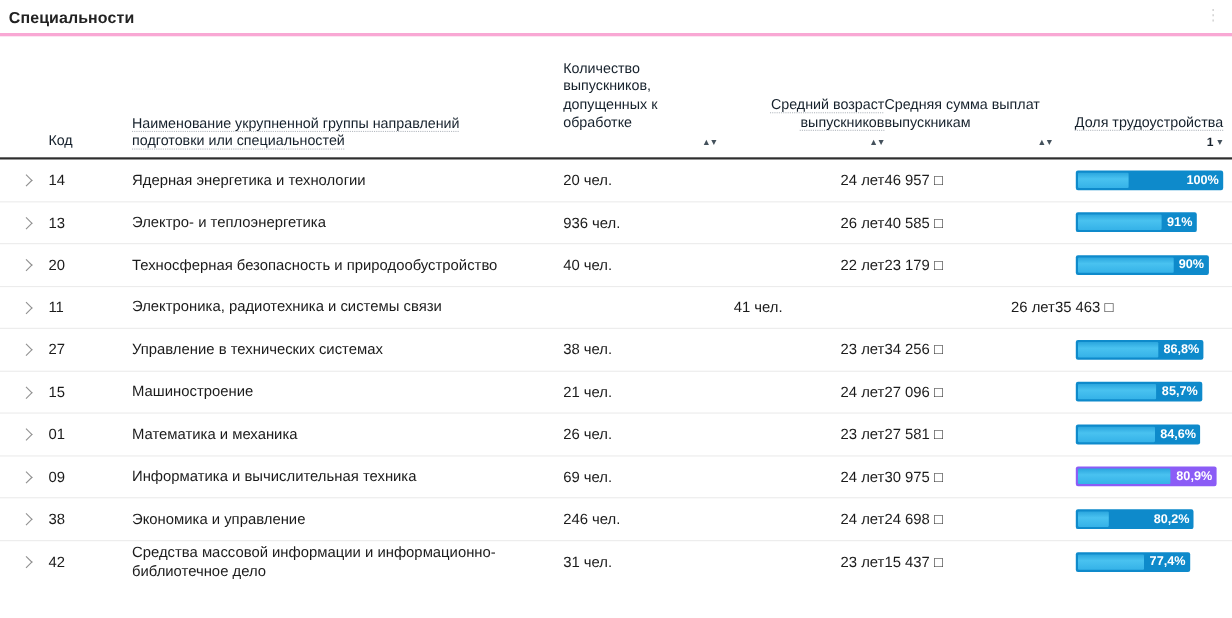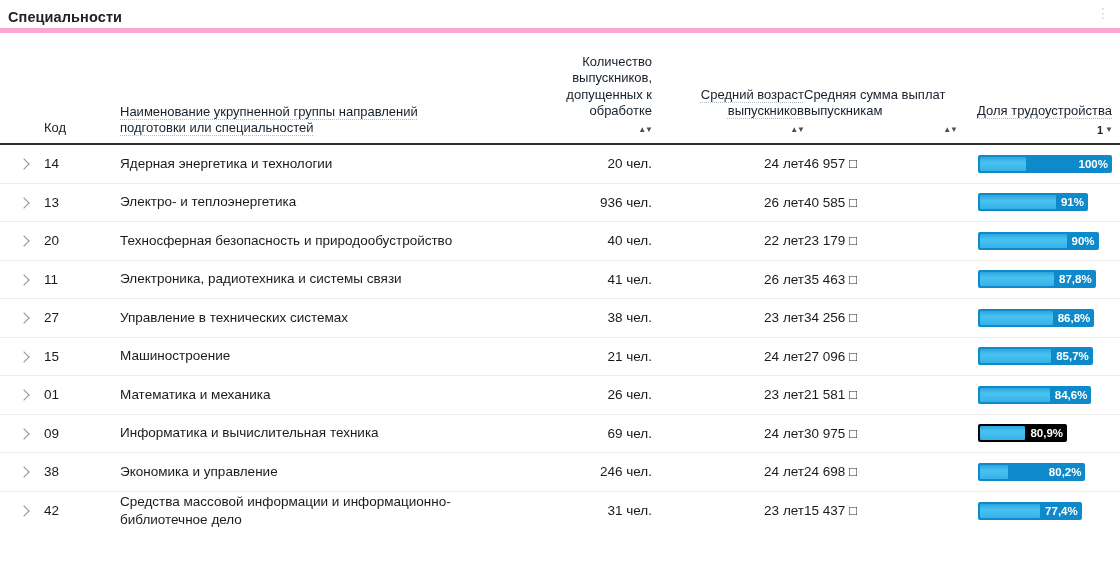--- a/index.html
+++ b/index.html
@@ -9,7 +9,7 @@
   .widget { position:relative; width:1120px; height:562px; }
 
   
-  .widget-header { position:relative; height:33px; border-bottom:5px solid #f9a8d4; }
+  .widget-header { position:relative; height:33px; border-bottom:3px solid #f9a8d4; }
   .widget-title { position:absolute; left:8px; top:9px; font-size:14.5px; font-weight:bold; color:#222; letter-spacing:.1px; }
   .widget-menu { position:absolute; right:10px; top:6px; font-size:14px; color:#d6d6d6; cursor:pointer; line-height:1; }
 

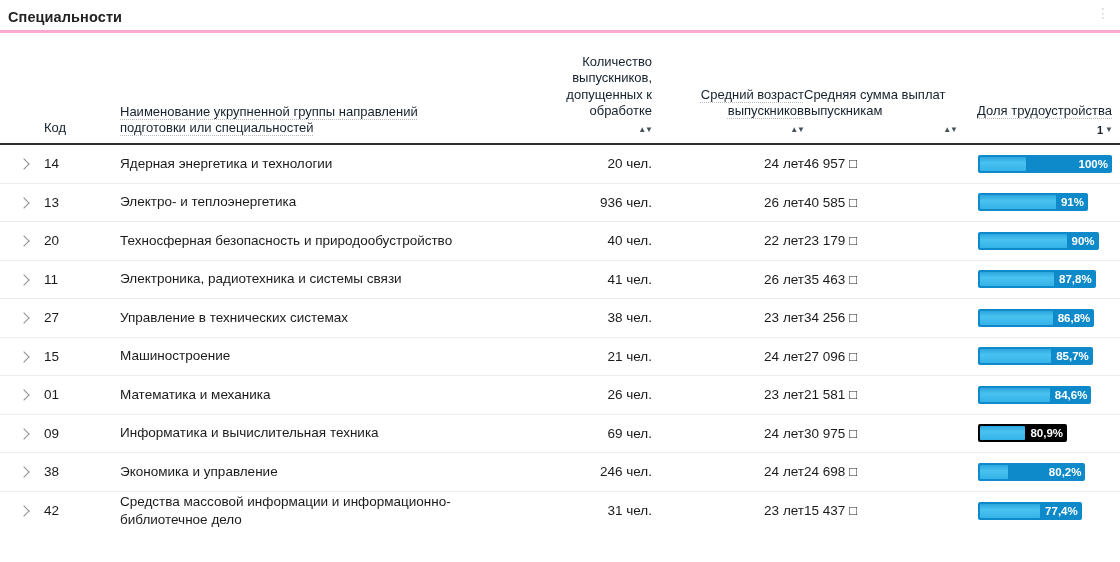--- a/index.html
+++ b/index.html
@@ -25,7 +25,7 @@
   .col-chevron { width:28px; flex:0 0 28px; }
   .col-code    { width:76px; flex:0 0 76px; }
   .col-name    { flex:1 1 auto; min-width:0; }
-  .col-count   { width:140px; flex:0 0 140px; text-align:right; }
+  .col-count   { width:140px; flex:0 0 140px; }
   .col-age     { width:152px; flex:0 0 152px; text-align:right; }
   .col-sum     { width:153px; flex:0 0 153px; }
   .col-share   { width:155px; flex:0 0 155px; text-align:right; }

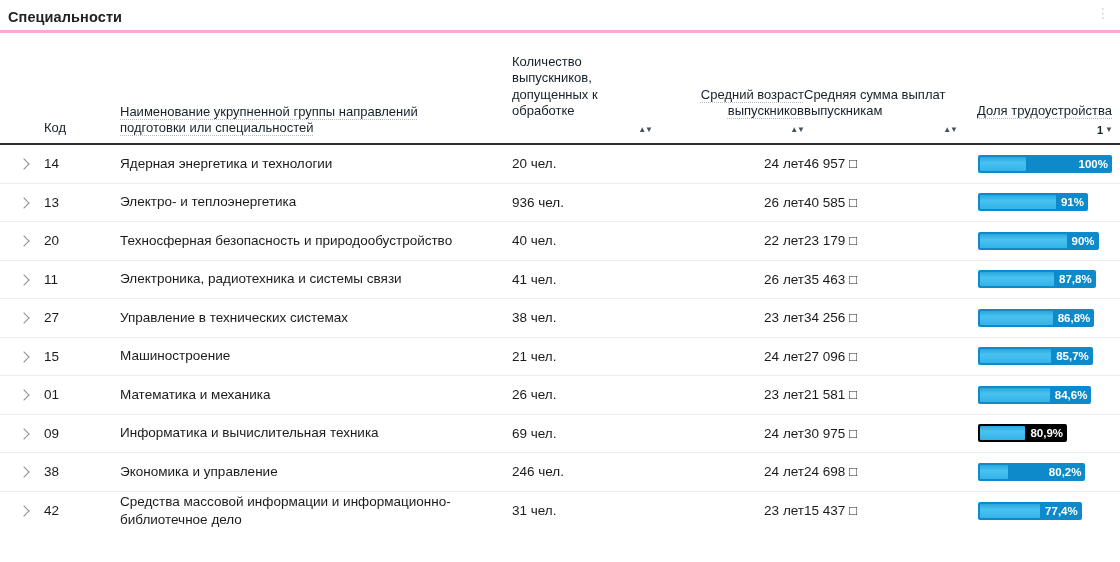--- a/index.html
+++ b/index.html
@@ -157,12 +157,6 @@
       <div class="cell col-count">41 чел.</div>
       <div class="cell col-age">26 лет</div>
       <div class="cell col-sum">35 463 □</div>
-      <div class="cell col-share bar-wrap">
-        <div class="bar" style="width: 117.652px; background: rgb(14, 138, 203);">
-          <div class="bar-fill" style="background: linear-gradient(rgb(43, 166, 222) 0%, rgb(73, 194, 240) 40%, rgb(53, 178, 232) 100%);"></div>
-          <div class="bar-label" style="color: rgb(255, 255, 255);">87,8%</div>
-        </div>
-      </div>
     </div>
 
     <div class="trow">

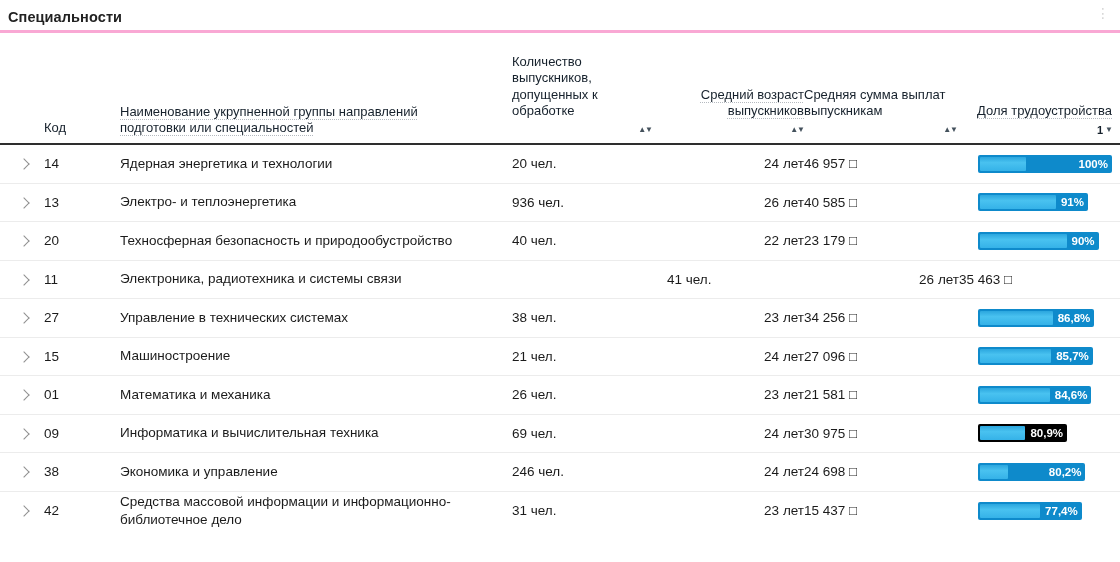--- a/index.html
+++ b/index.html
@@ -201,7 +201,7 @@
       <div class="cell col-name">Математика и механика</div>
       <div class="cell col-count">26 чел.</div>
       <div class="cell col-age">23 лет</div>
-      <div class="cell col-sum">21 581 □</div>
+      <div class="cell col-sum">27 581 □</div>
       <div class="cell col-share bar-wrap">
         <div class="bar" style="width: 113.364px; background: rgb(14, 138, 203);">
           <div class="bar-fill" style="background: linear-gradient(rgb(43, 166, 222) 0%, rgb(73, 194, 240) 40%, rgb(53, 178, 232) 100%);"></div>

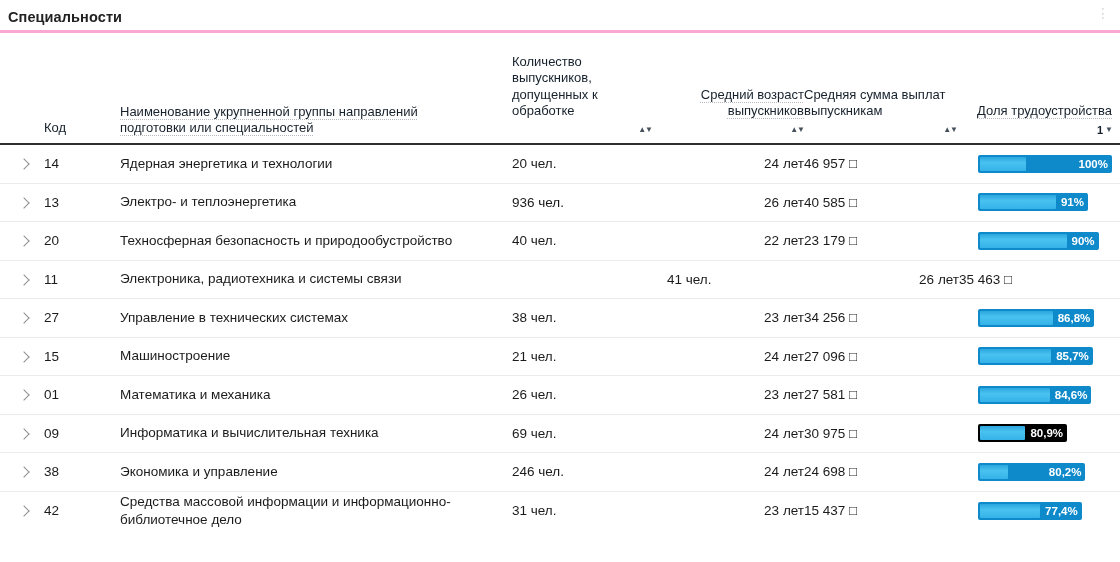--- a/index.html
+++ b/index.html
@@ -220,7 +220,7 @@
       <div class="cell col-age">24 лет</div>
       <div class="cell col-sum">30 975 □</div>
       <div class="cell col-share bar-wrap">
-        <div class="bar" style="width: 89px; background: #000000;">
+        <div class="bar" style="width: 128px; background: #8b5cf6;">
           <div class="bar-fill" style="background: linear-gradient(rgb(43, 166, 222) 0%, rgb(73, 194, 240) 40%, rgb(53, 178, 232) 100%);"></div>
           <div class="bar-label" style="color: rgb(255, 255, 255);">80,9%</div>
         </div>

